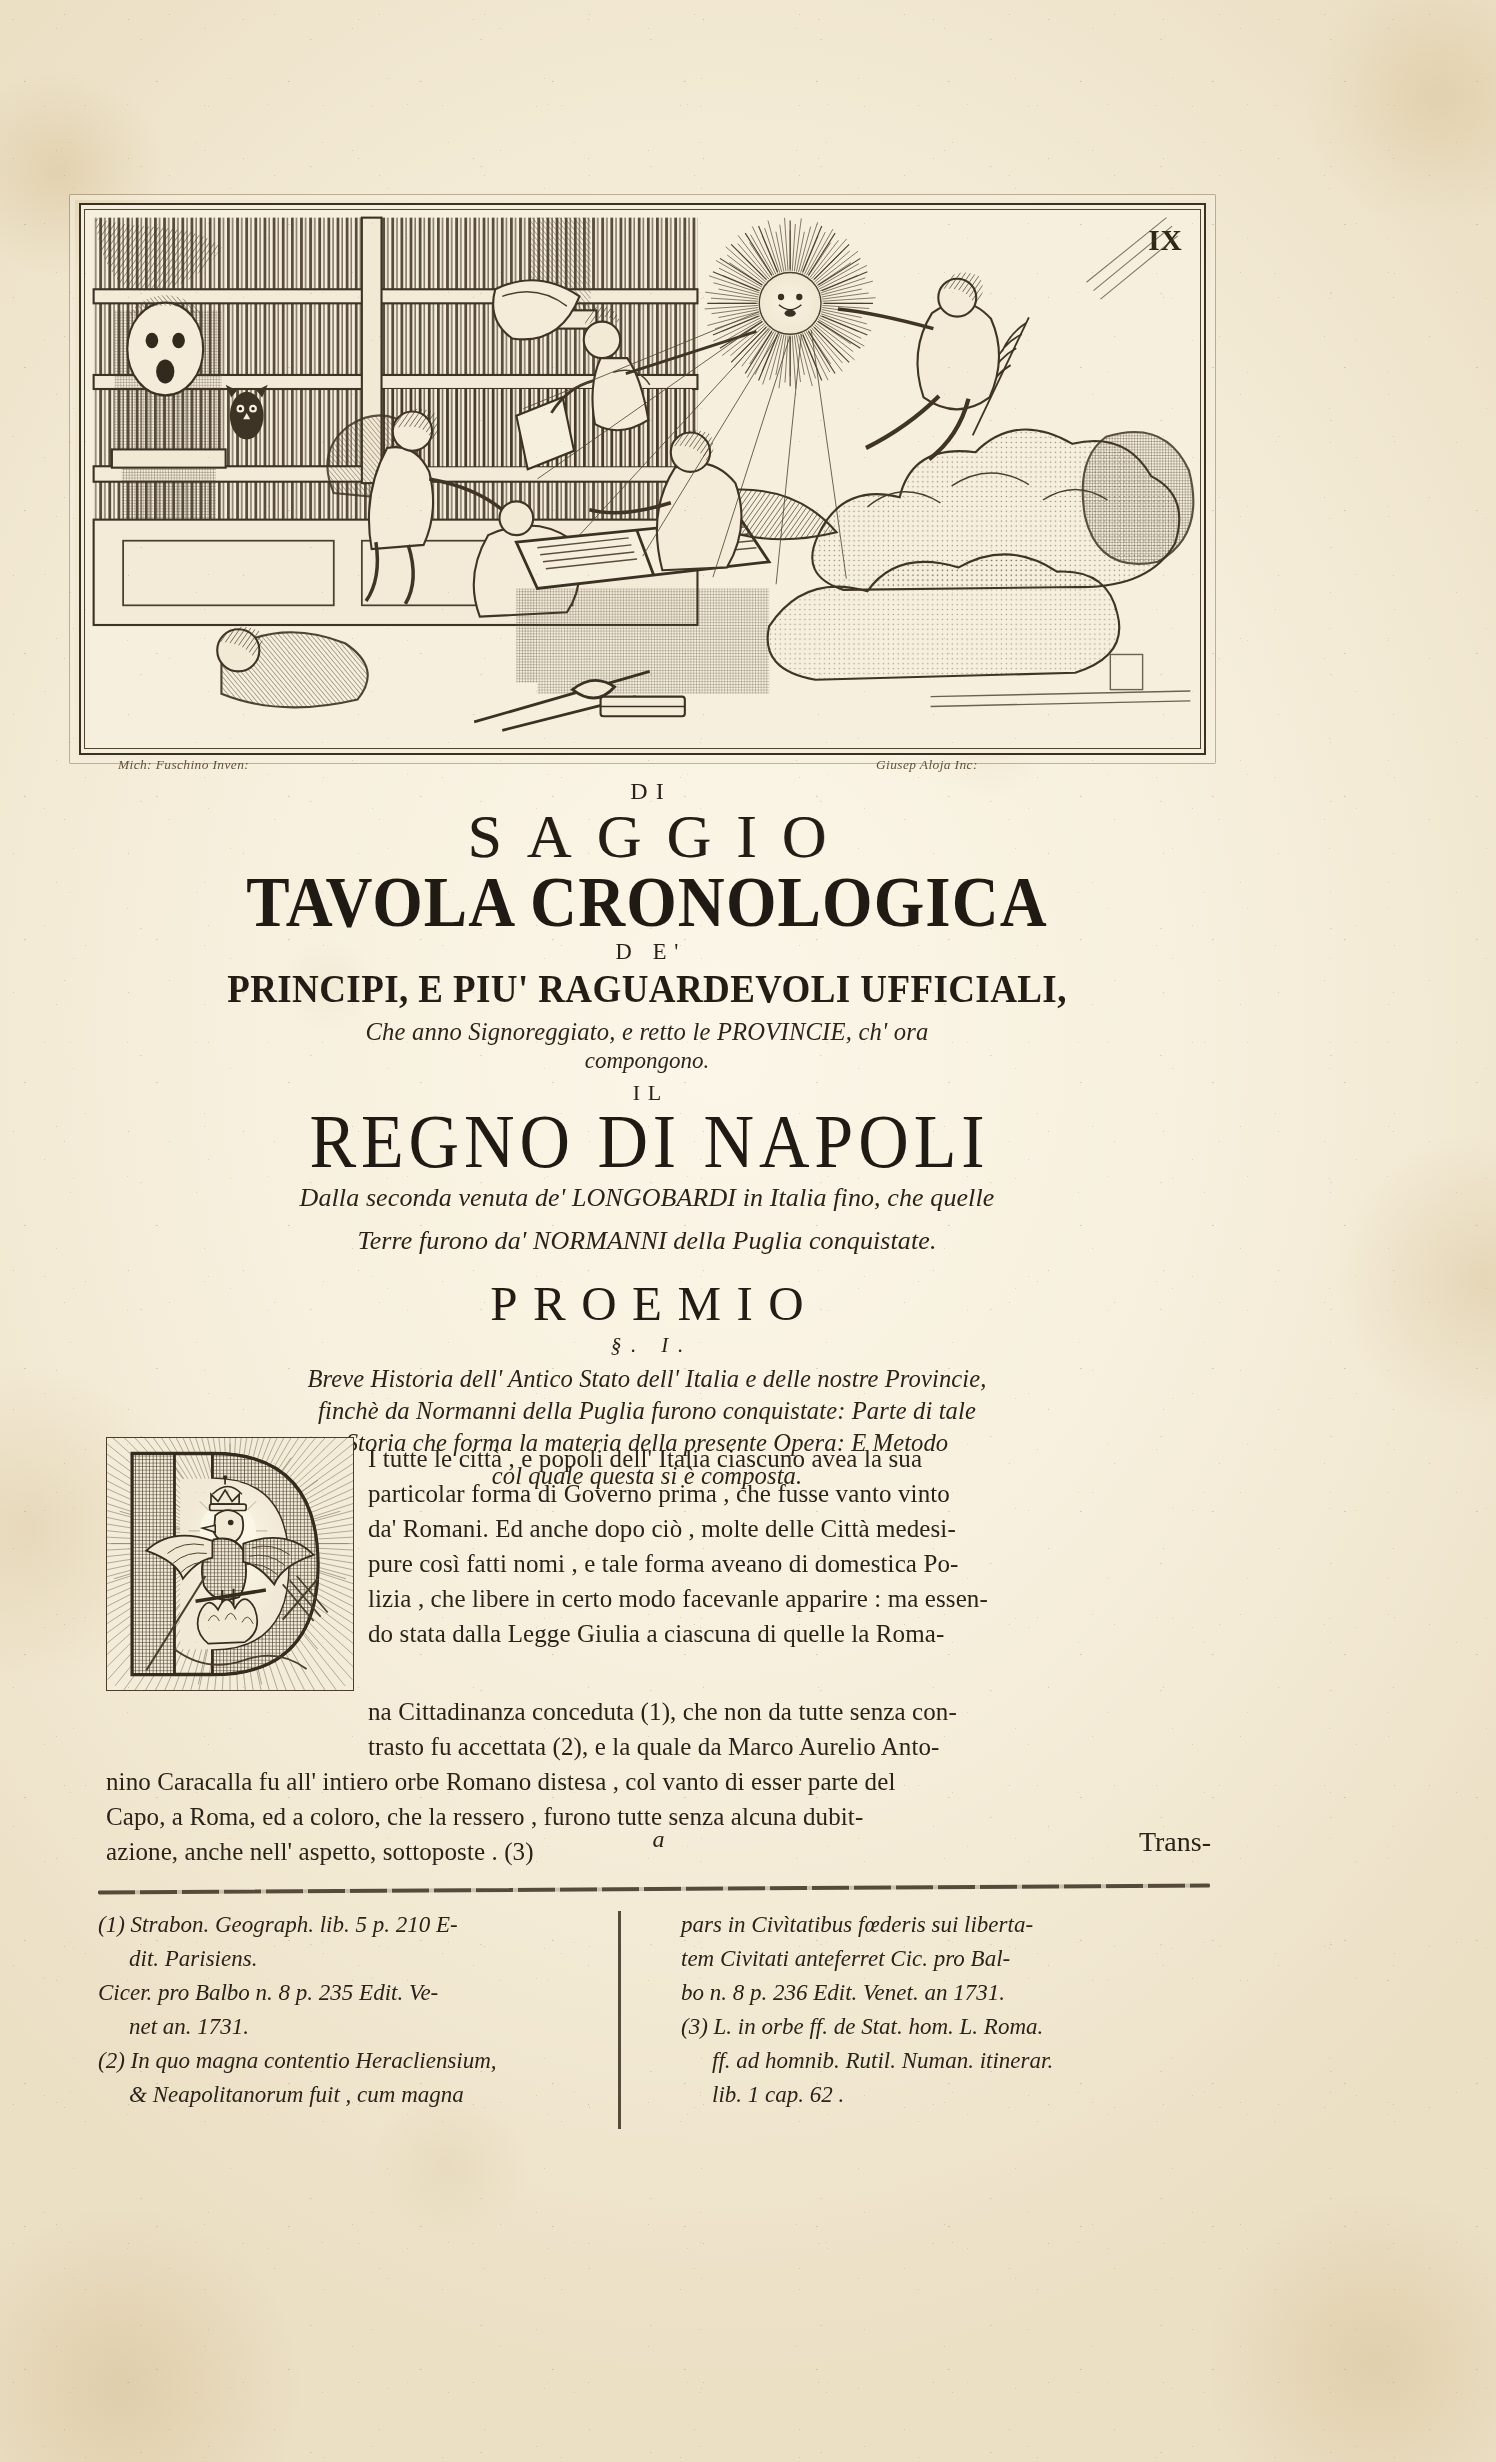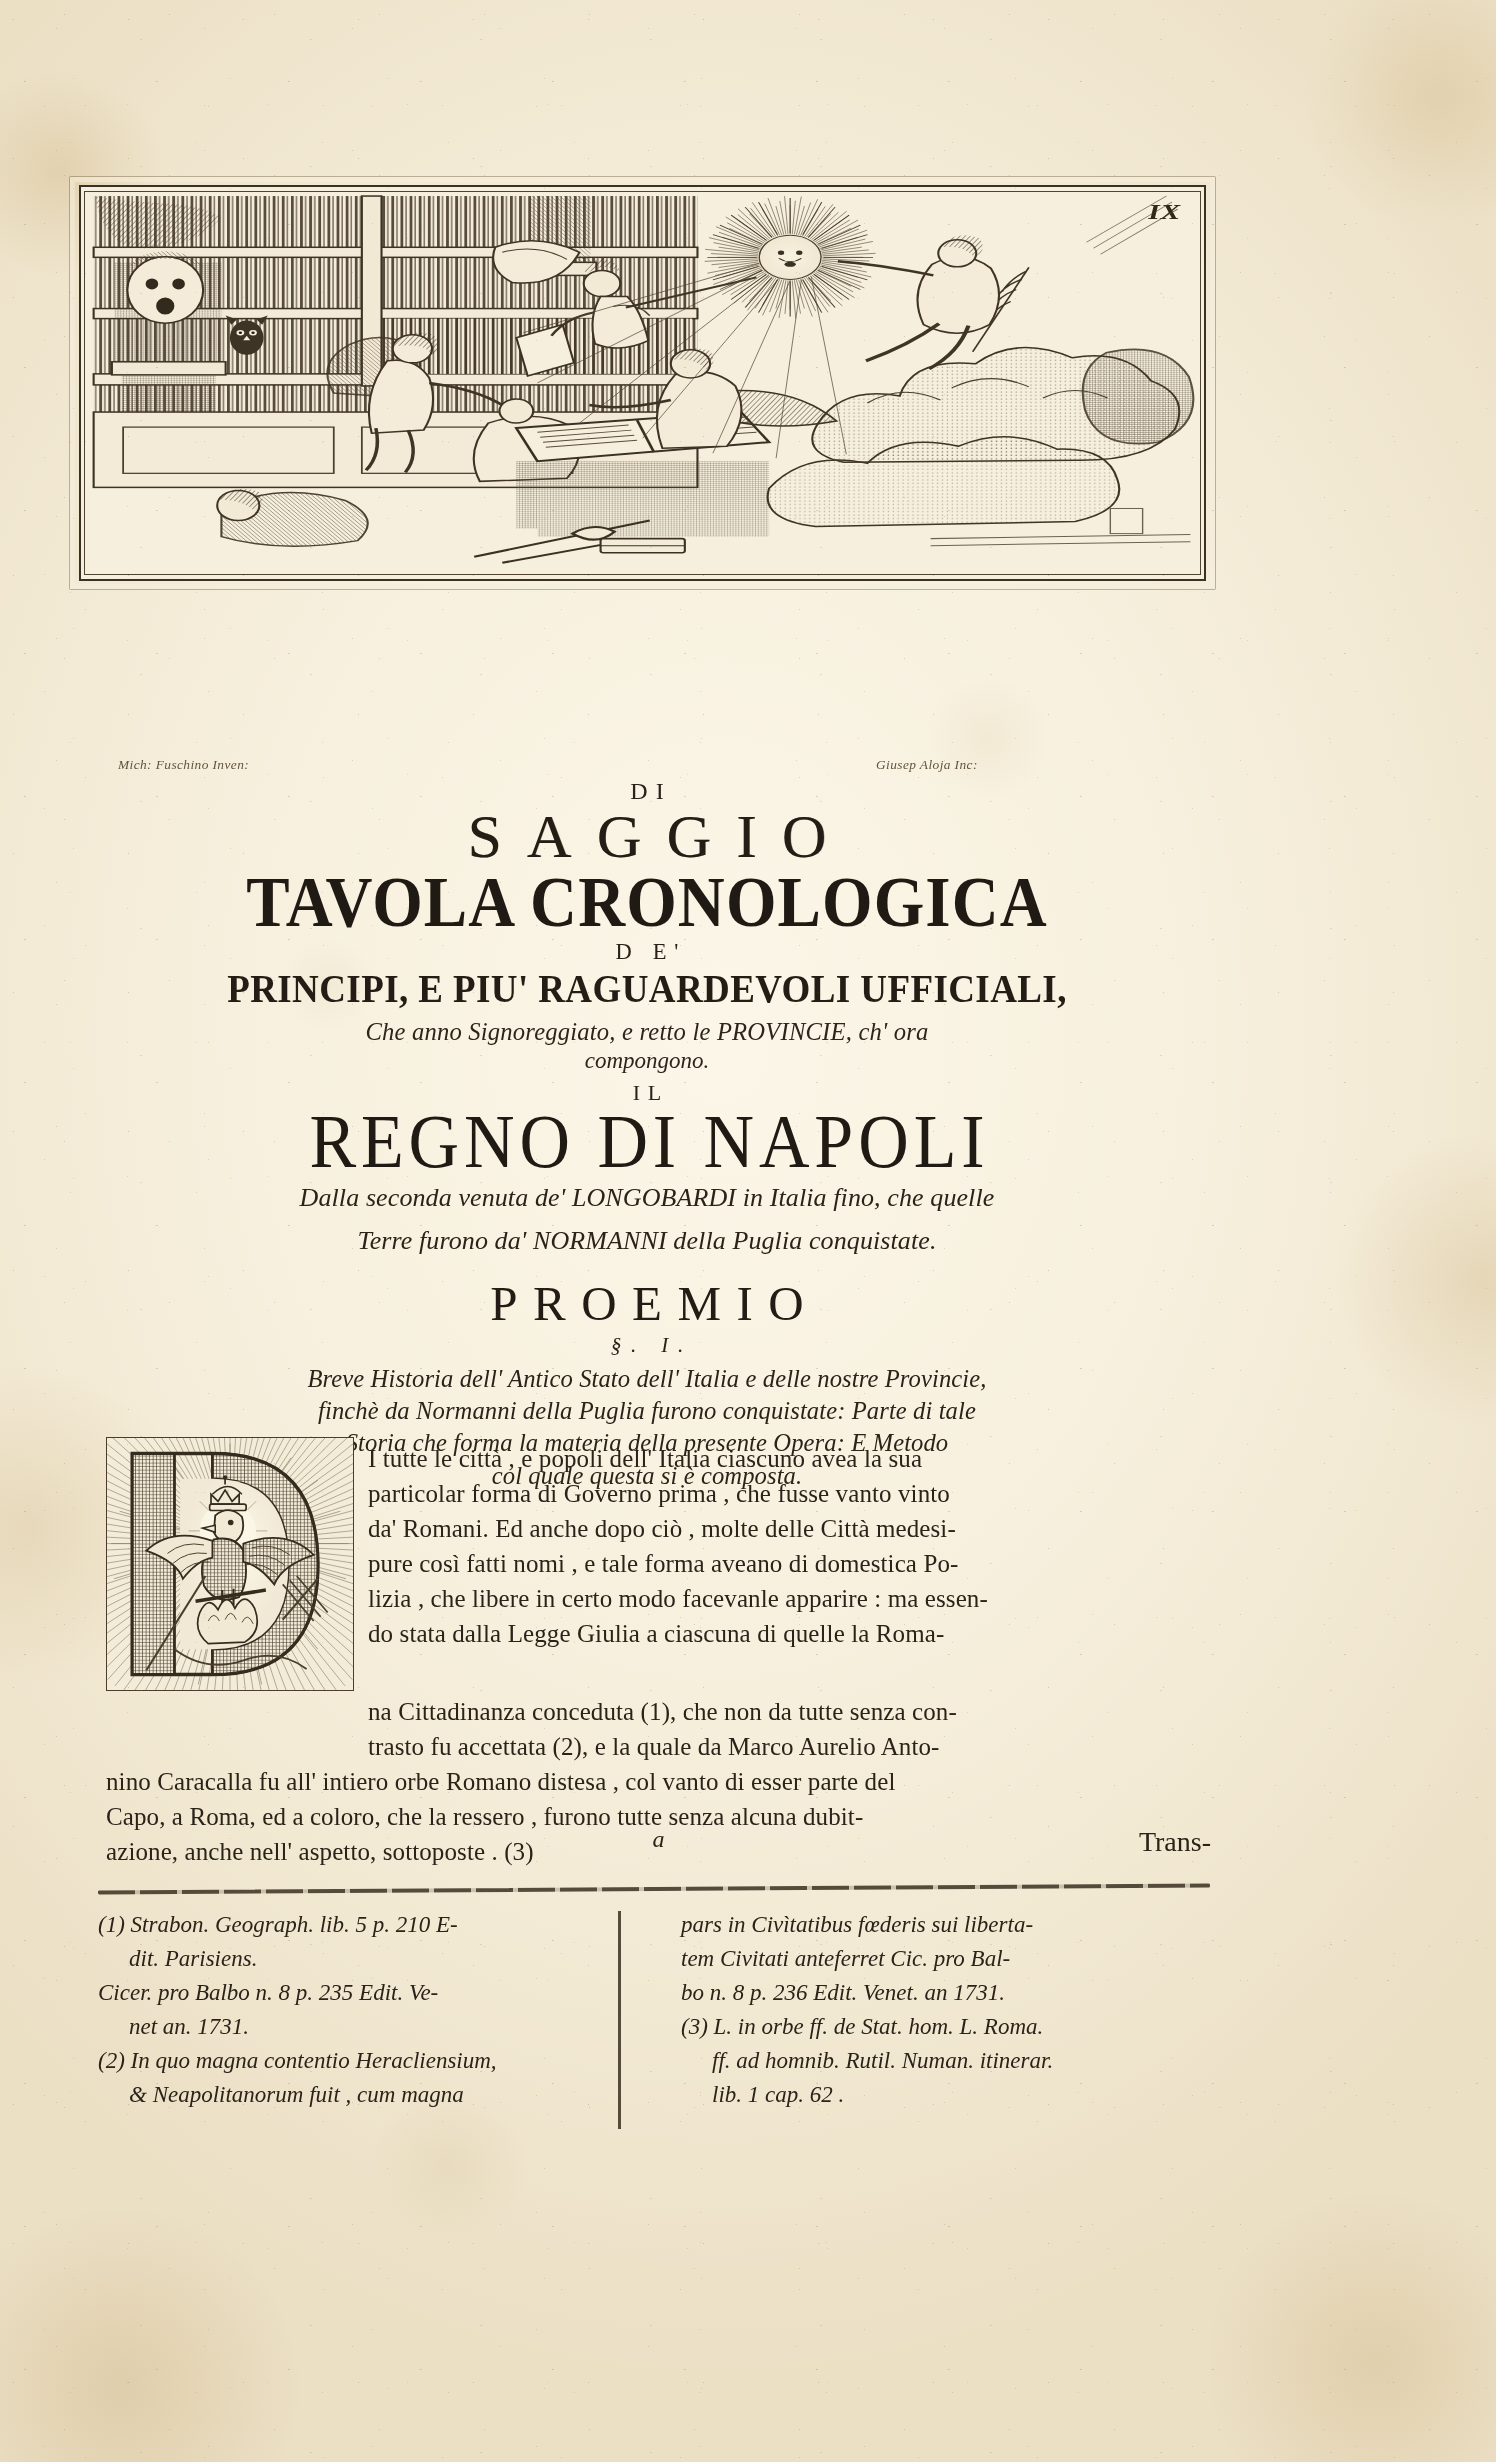--- a/index.html
+++ b/index.html
@@ -62,10 +62,9 @@
   #plate-wrap {
     position: absolute;
     left: 69px;
-    top: 176px;
+    top: 194px;
     width: 1147px;
-    height: 414px;
-    font-style: italic;
+    height: 570px;
   }
   #plate-mark {
     position: absolute;

